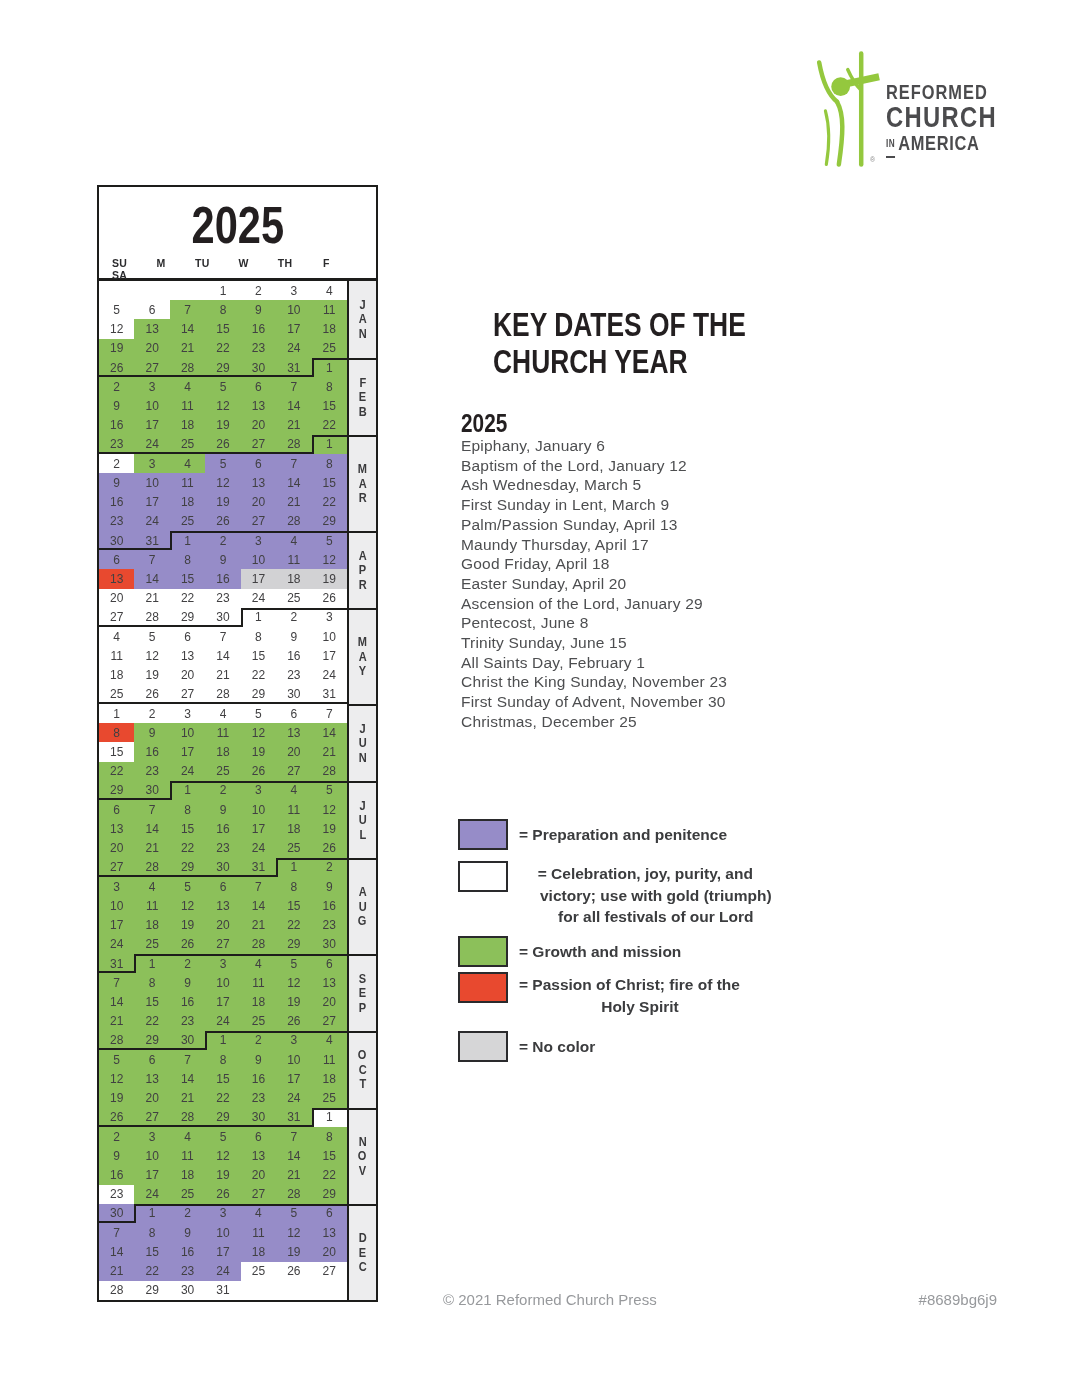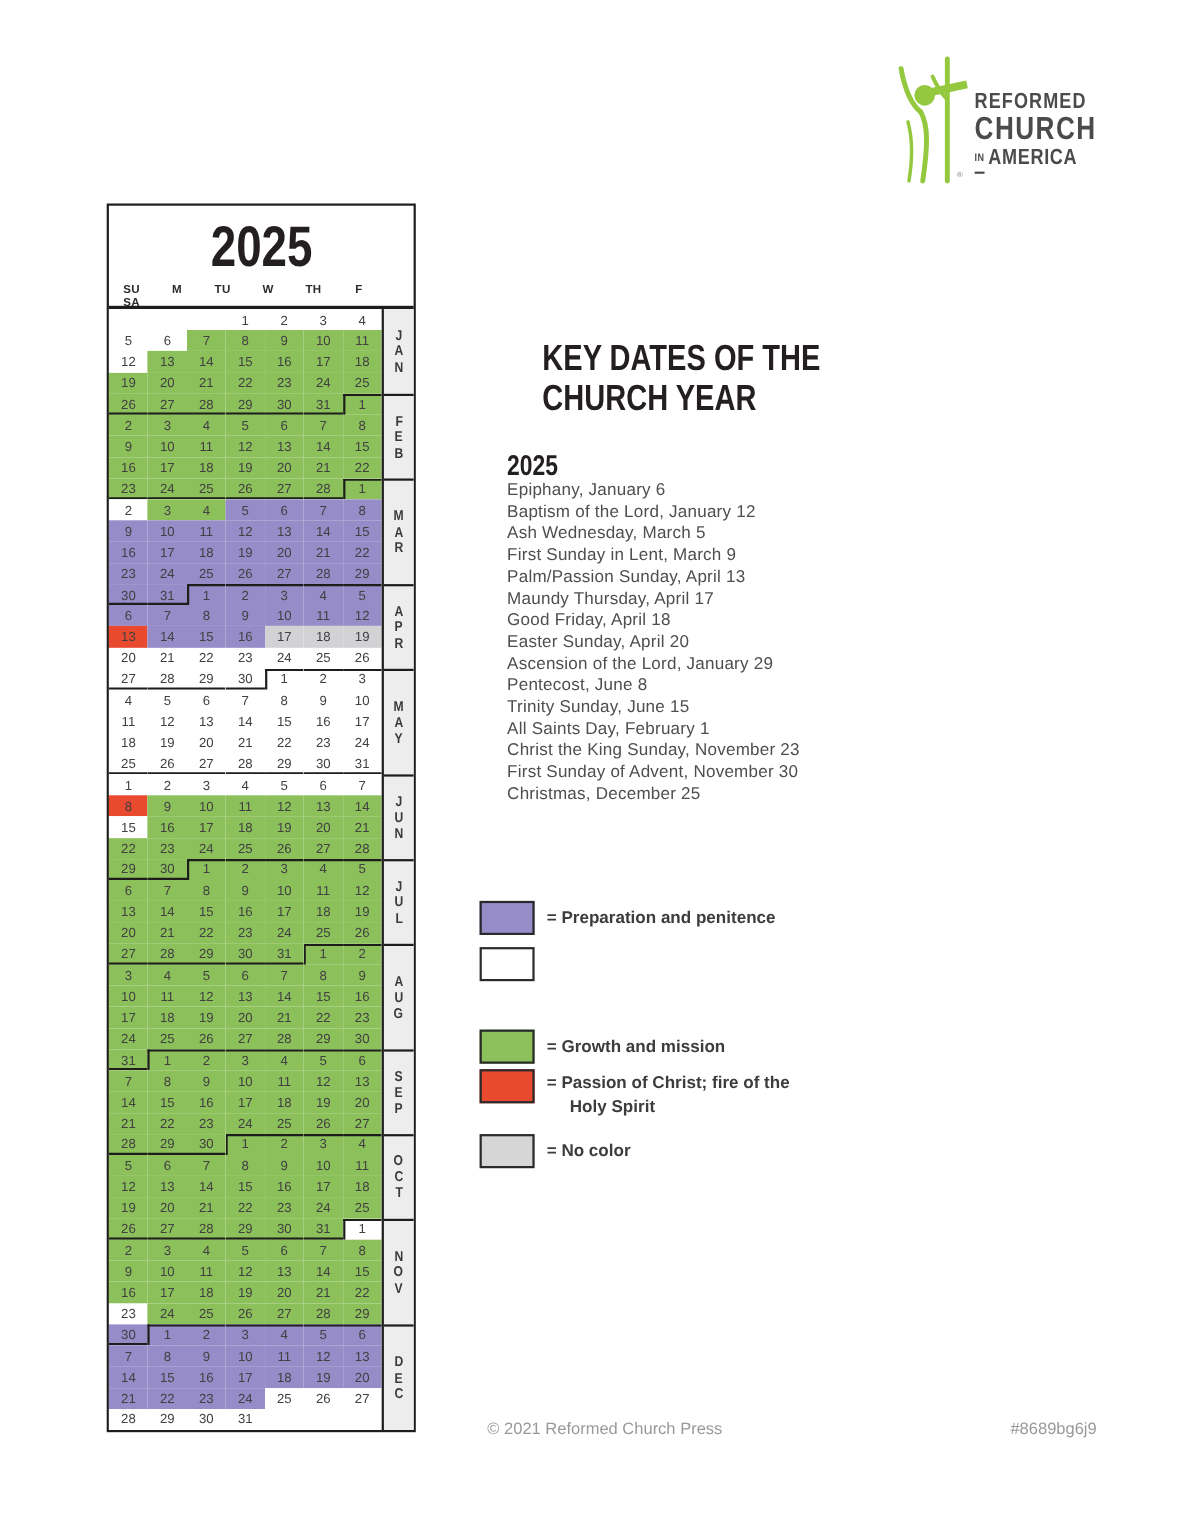--- a/index.html
+++ b/index.html
@@ -55,7 +55,7 @@
   .kd-list div { font-size:15.5px; color:#4d4e50; line-height:19.7px; letter-spacing:0.2px; }
 
   
-  .legend-item { position:absolute; left:436px; display:flex; }
+  .legend-item { position:absolute; left:458px; display:flex;text-align:center; }
   .legend-swatch { width:50px; height:31px; border:2px solid #2a2a2c; flex:0 0 auto; }
   .legend-text { margin-left:11px; font-size:15.5px; font-weight:bold; color:#3b3c3e; }
   .legend-text.one { line-height:31px; }

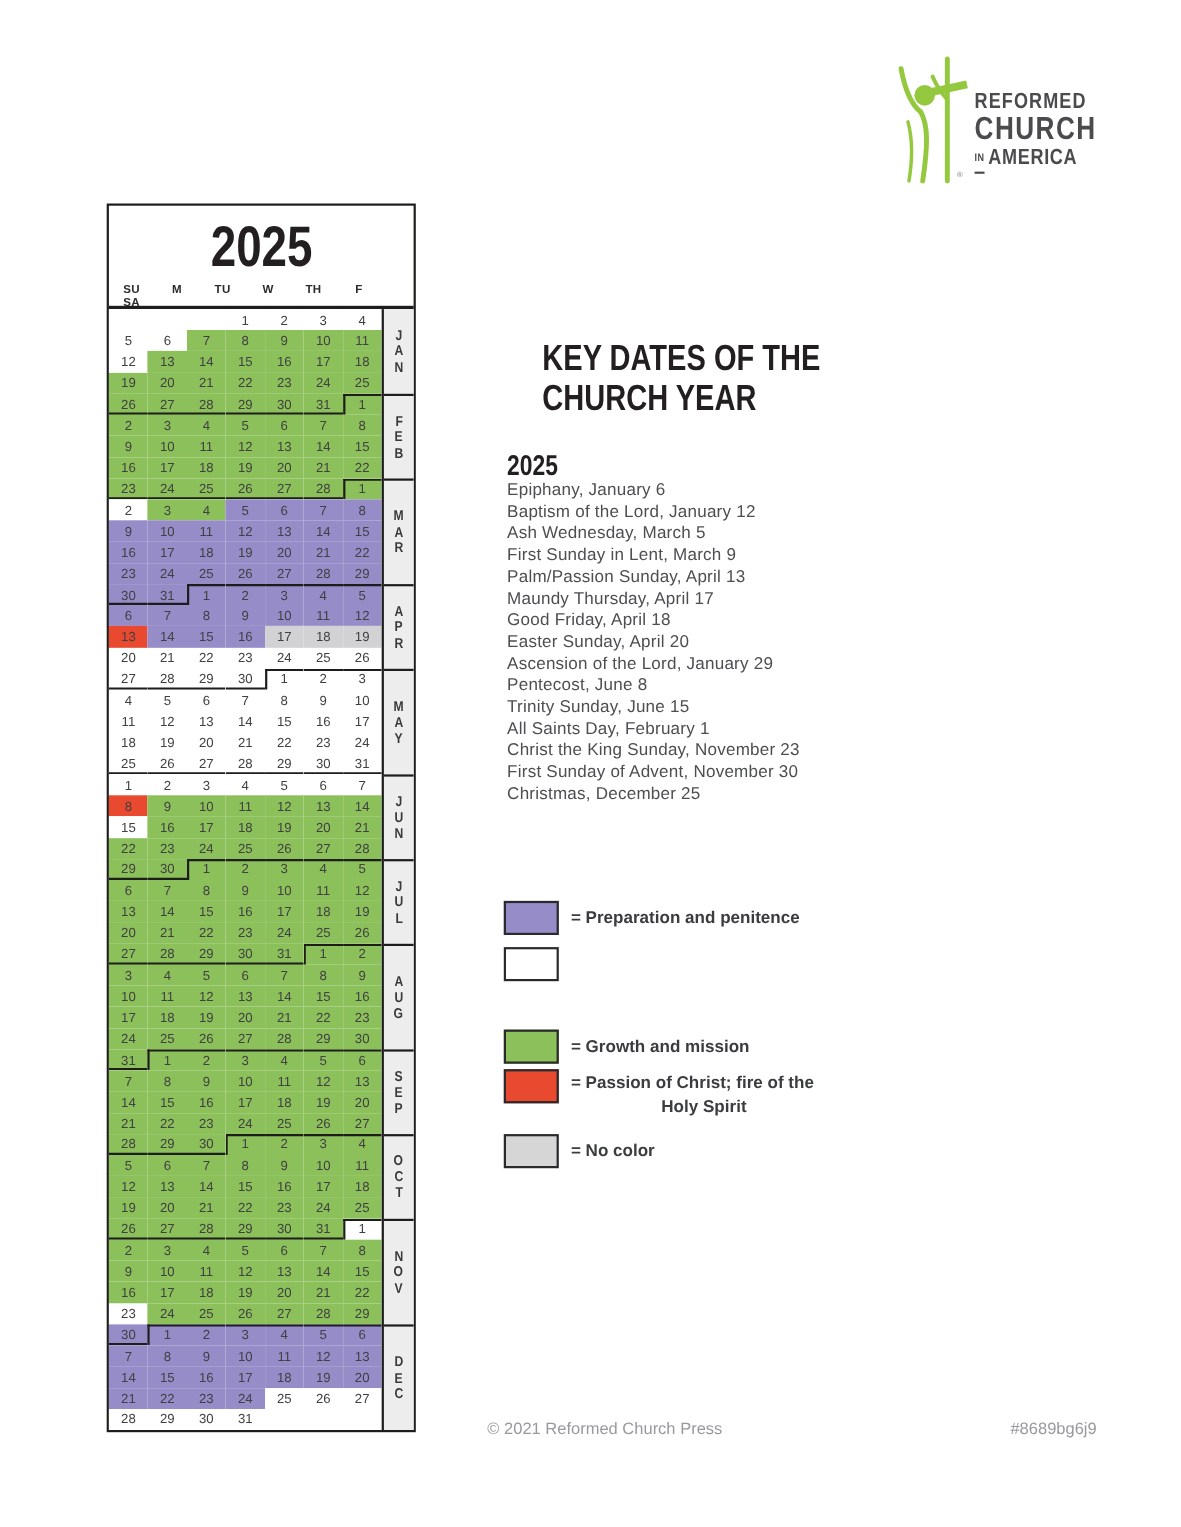--- a/index.html
+++ b/index.html
@@ -583,6 +583,11 @@
       </div>
       <div class="legend-item" style="top: 861px;">
         <div class="legend-swatch" style="background: rgb(255, 255, 255);"></div>
+        <div class="legend-text multi">
+          <div>= Celebration, joy, purity, and</div>
+          <div class="cont">victory; use with gold (triumph)</div>
+          <div class="cont">for all festivals of our Lord</div>
+        </div>
       </div>
       <div class="legend-item" style="top: 936px;">
         <div class="legend-swatch" style="background: rgb(140, 192, 90);"></div>

